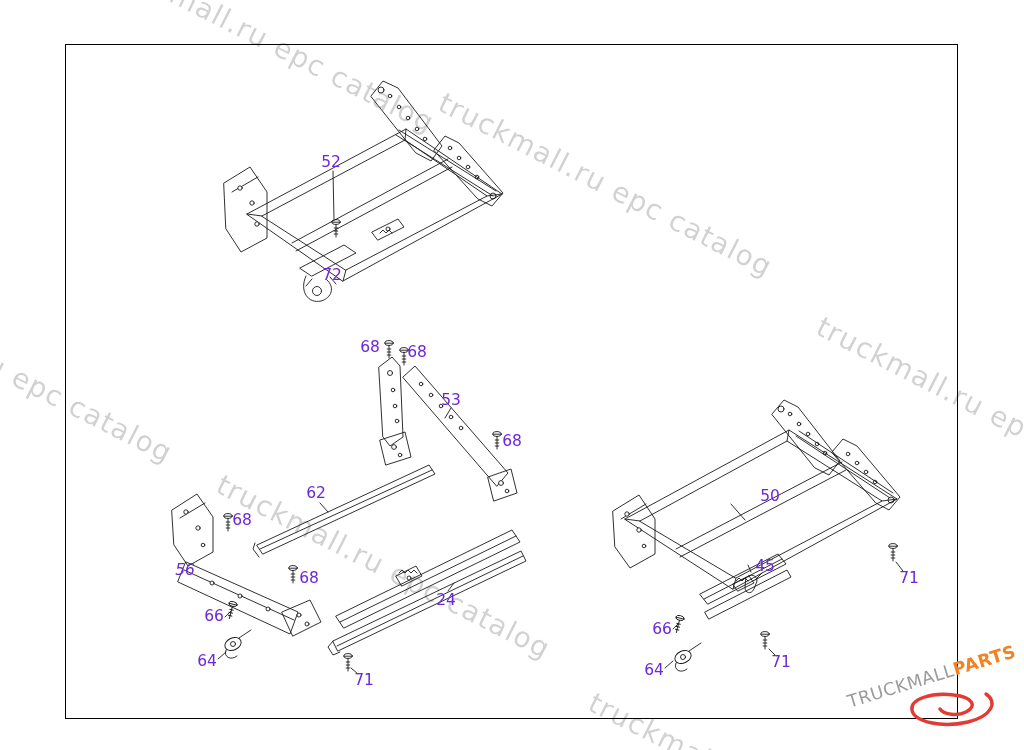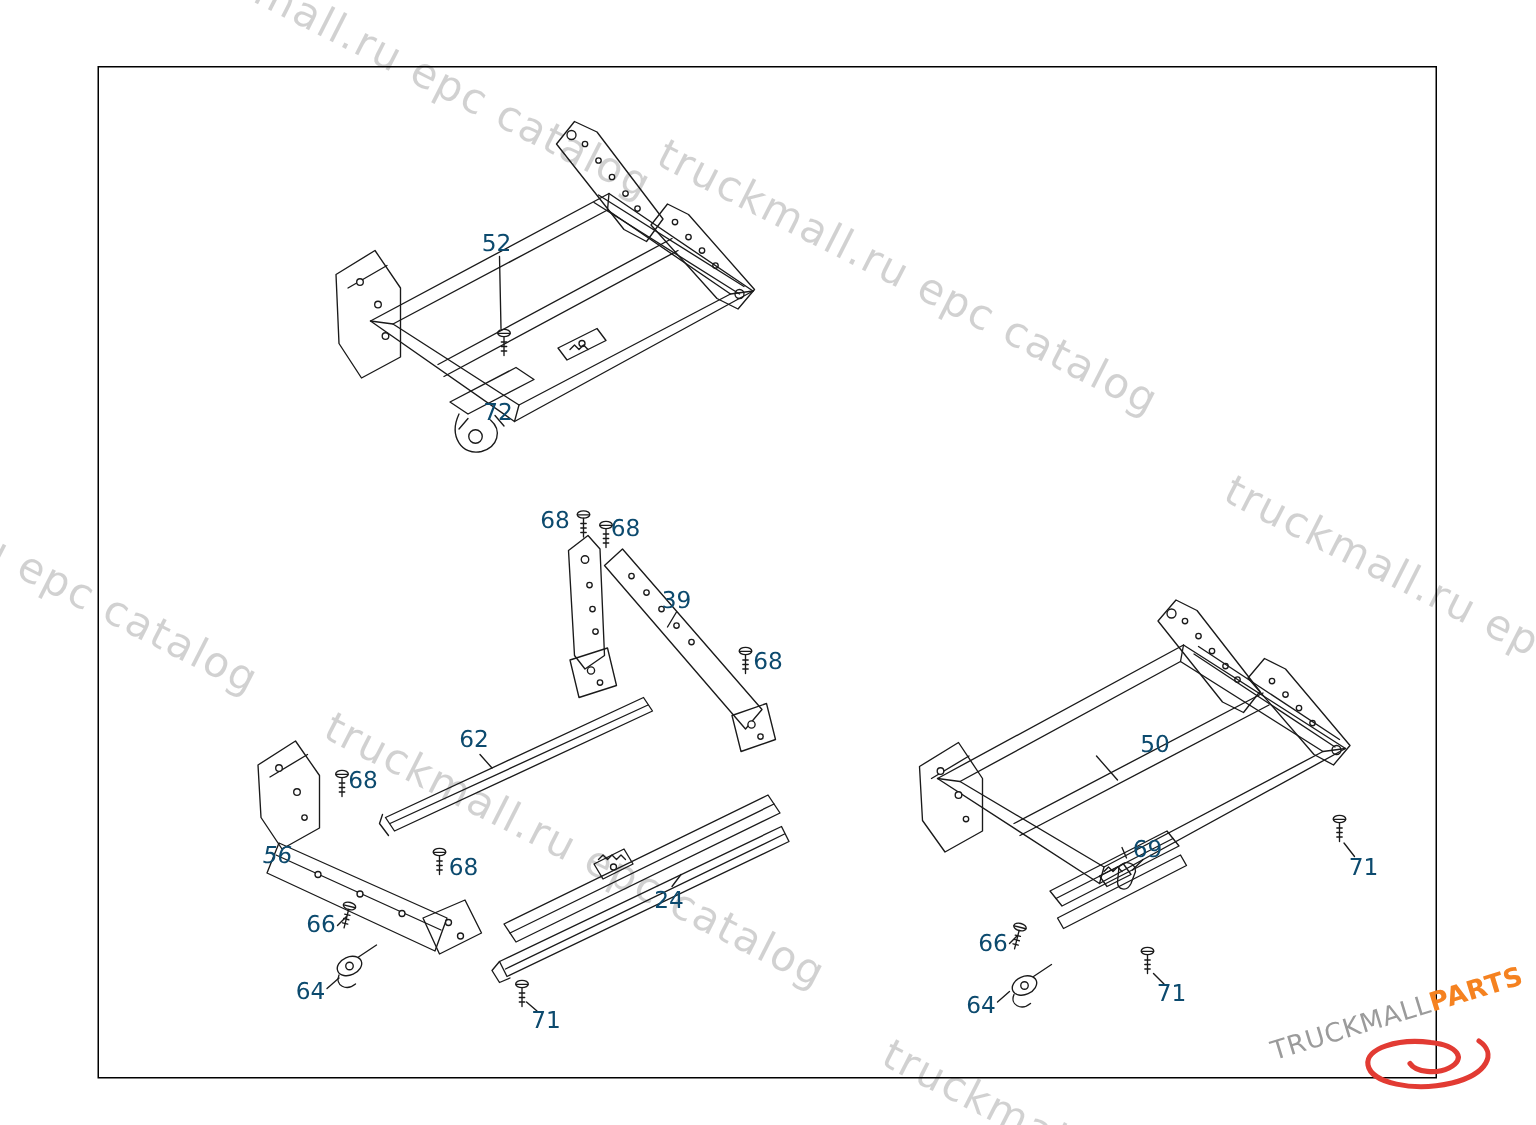--- a/index.html
+++ b/index.html
@@ -32,7 +32,7 @@
     position: absolute;
     transform: translate(-50%, -50%);
     font-size: 15.5px;
-    color: #0c4a6e;
+    color: #6d28d9;
   }
   .logo {
     position: absolute;

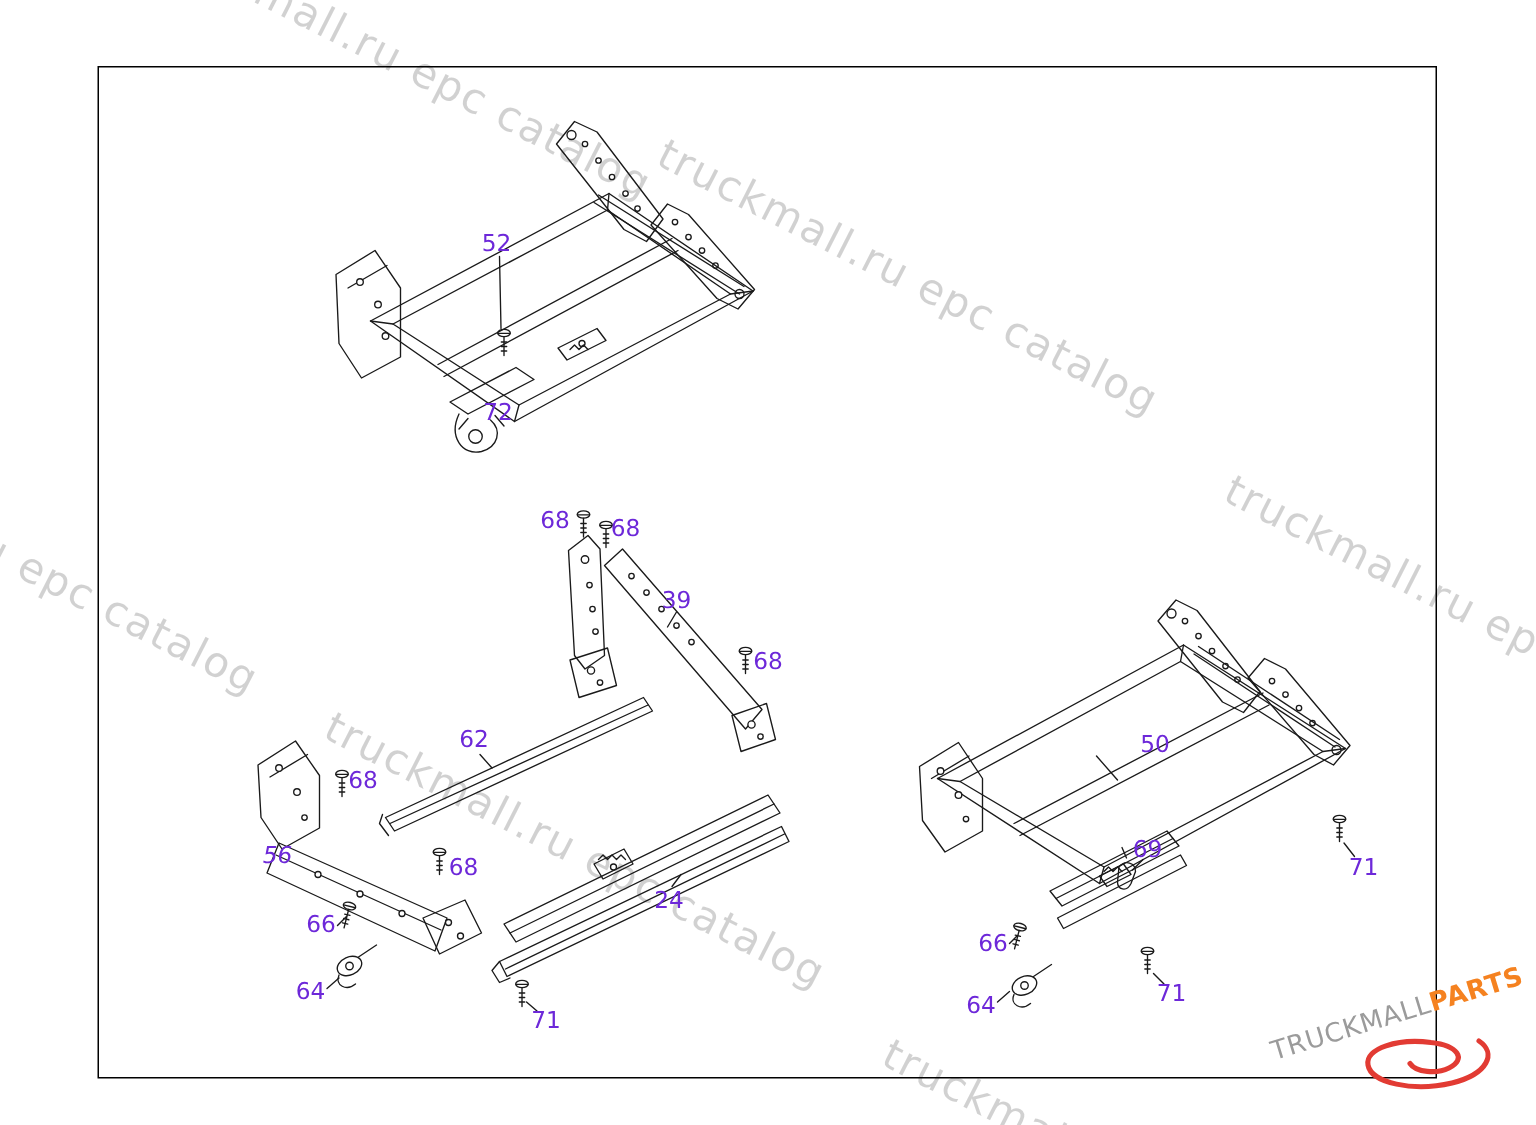--- a/index.html
+++ b/index.html
@@ -224,7 +224,7 @@
     <div class="part-label" style="left: 332px; top: 238px; margin-top: 37px;">72</div>
     <div class="part-label" style="left: 370px; top: 347px;">68</div>
     <div class="part-label" style="left: 417px; top: 352px;">68</div>
-    <div class="part-label" style="left: 451px; top: 400px;">39</div>
+    <div class="part-label" style="left: 451px; top: 400px;">53</div>
     <div class="part-label" style="left: 512px; top: 441px;">68</div>
     <div class="part-label" style="left: 316px; top: 493px;">62</div>
     <div class="part-label" style="left: 242px; top: 520px;">68</div>

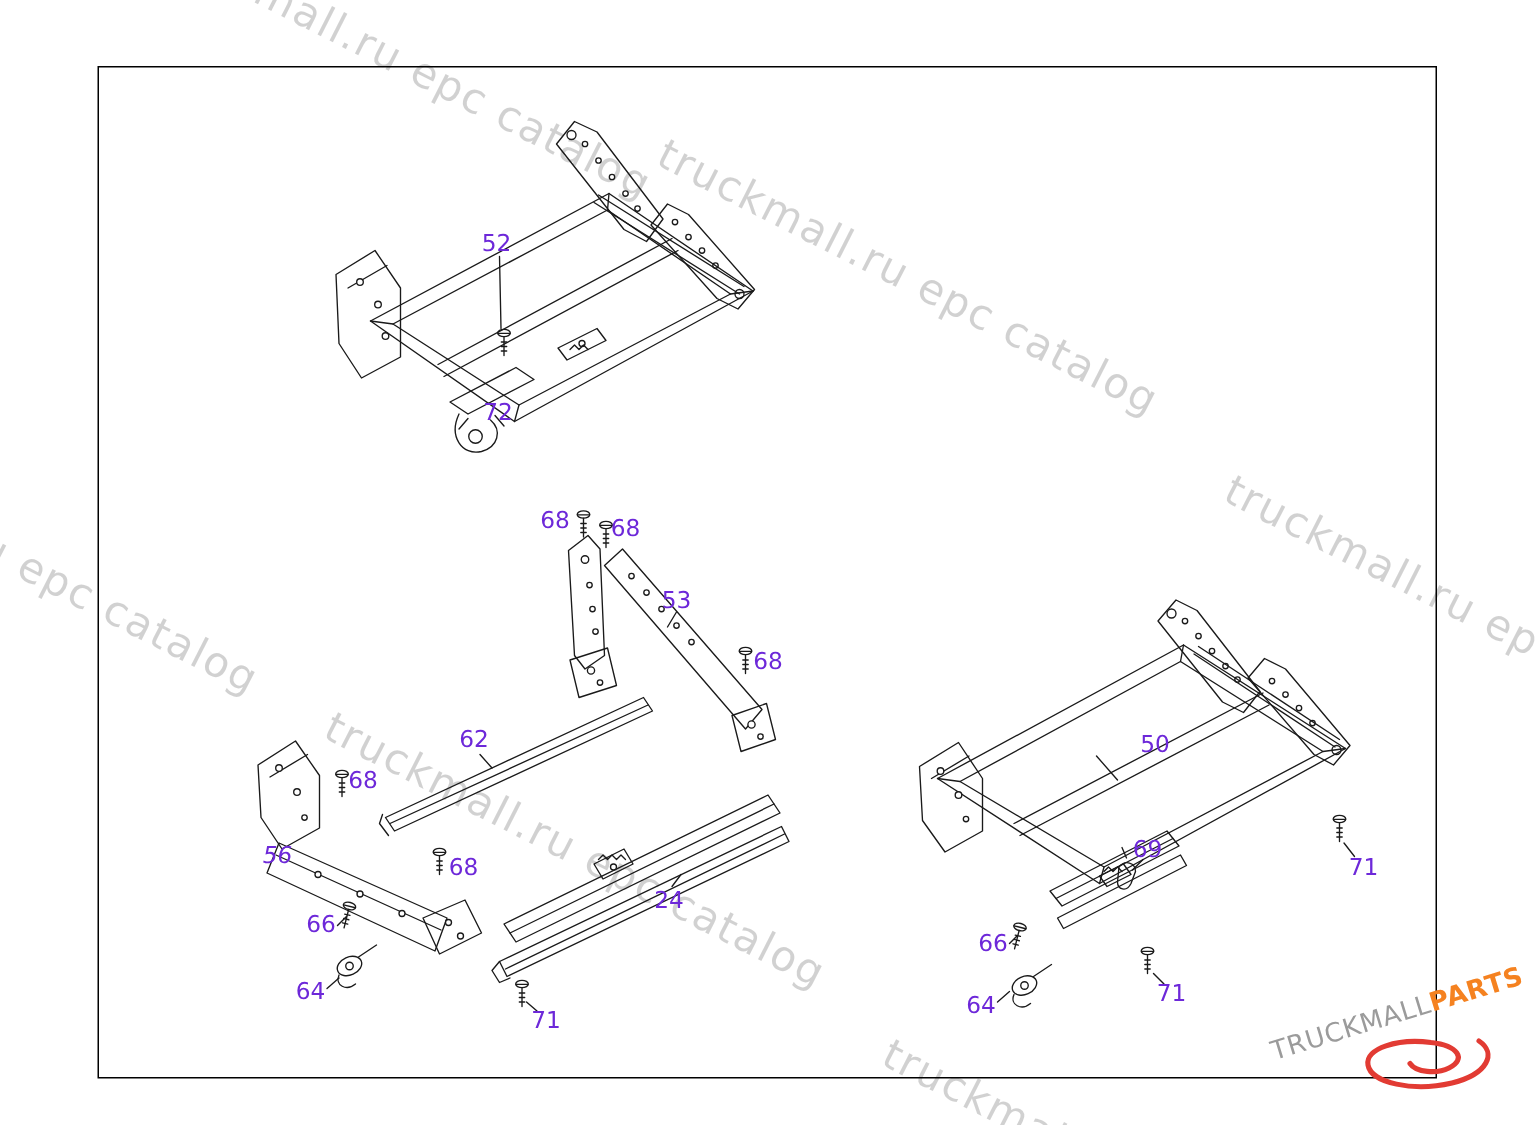--- a/index.html
+++ b/index.html
@@ -235,7 +235,7 @@
     <div class="part-label" style="left: 446px; top: 600px;">24</div>
     <div class="part-label" style="left: 364px; top: 680px;">71</div>
     <div class="part-label" style="left: 726px; top: 496px; margin-left: 44px;">50</div>
-    <div class="part-label" style="left: 765px; top: 566px;">69</div>
+    <div class="part-label" style="left: 765px; top: 566px;">45</div>
     <div class="part-label" style="left: 909px; top: 578px;">71</div>
     <div class="part-label" style="left: 662px; top: 629px;">66</div>
     <div class="part-label" style="left: 654px; top: 670px;">64</div>

